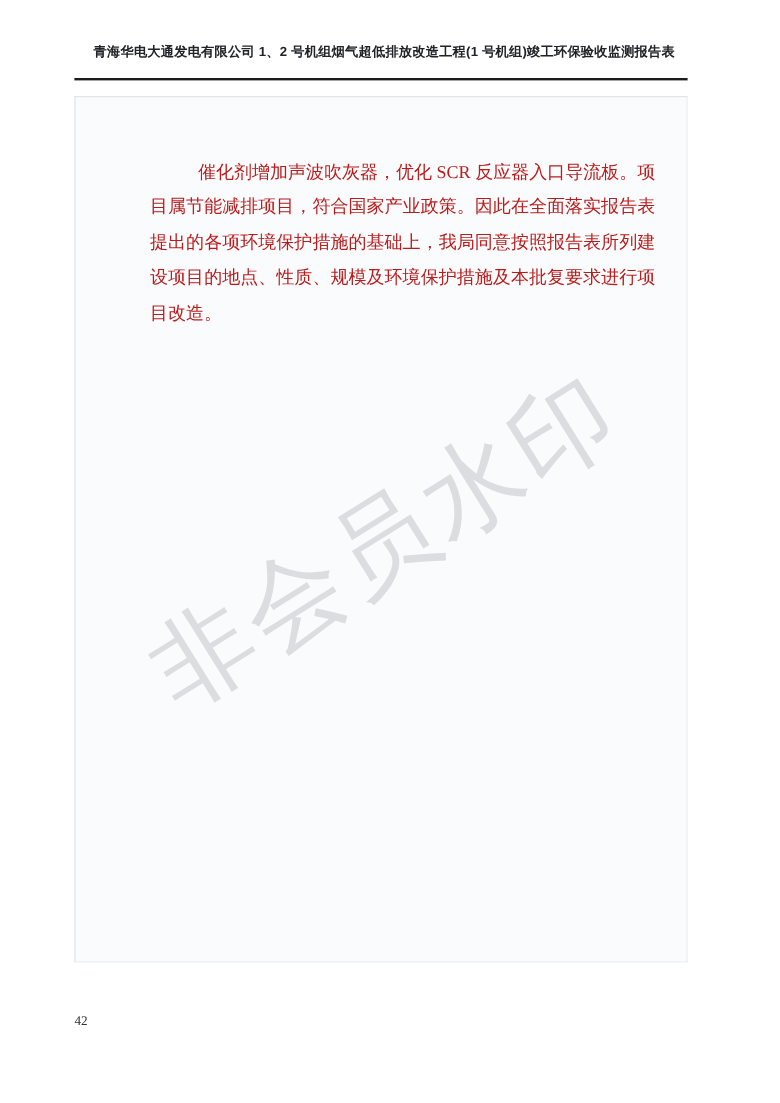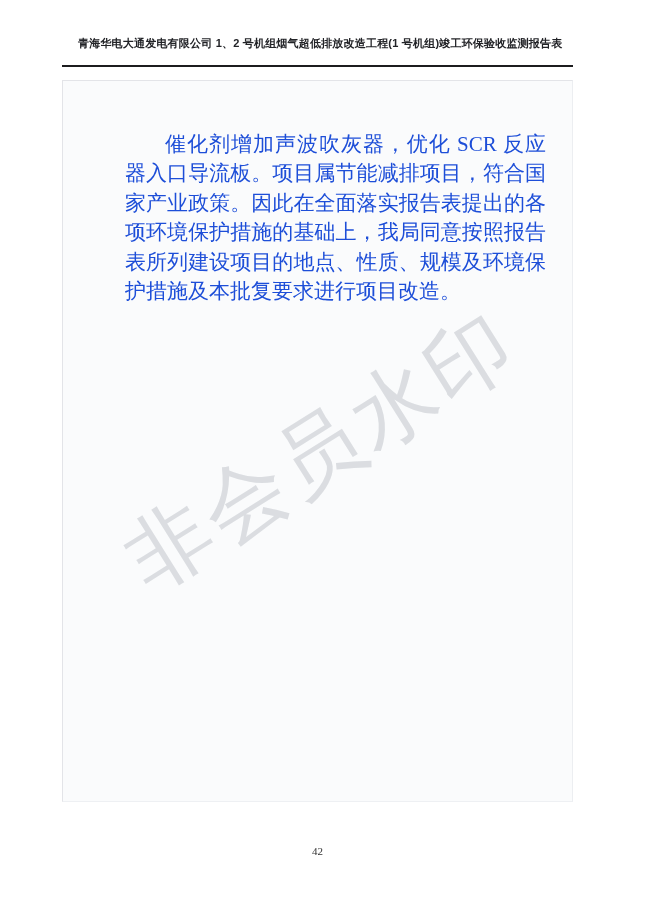--- a/index.html
+++ b/index.html
@@ -55,10 +55,10 @@
     left: 62px; top: 49px;
     width: 421px;
     z-index: 2;
-    font-size: 21px;
+    font-size: 15px;
     line-height: 29.4px;
     text-align: justify;
-    color: #1d4ed8;
+    color: #b91c1c;
   }
   .content p {
     text-indent: 40px;

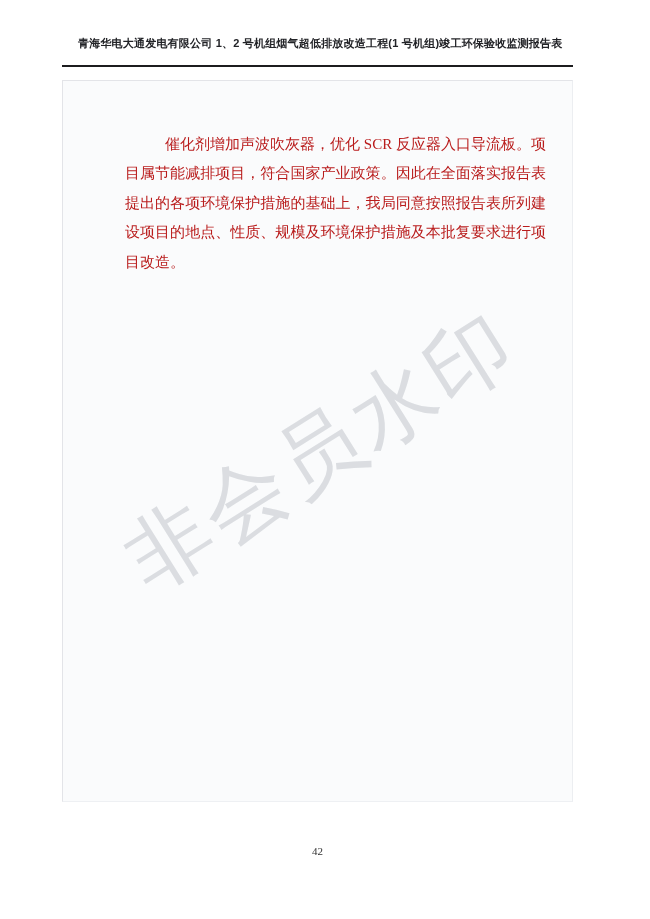--- a/index.html
+++ b/index.html
@@ -68,7 +68,7 @@
     position: absolute;
     left: 62px; top: 845px;
     width: 511px;
-    text-align: center;
+    text-align: left;
     font-size: 11px;
     color: #333;
   }

